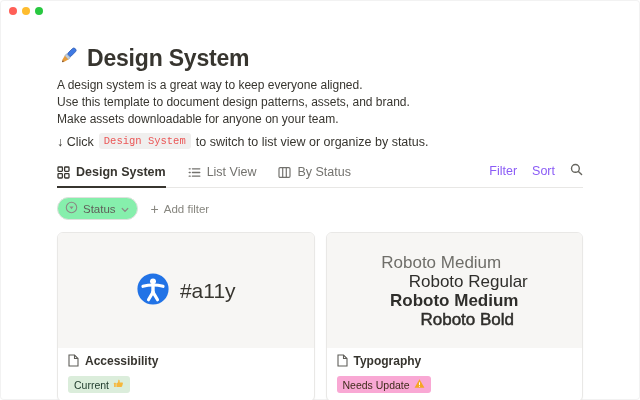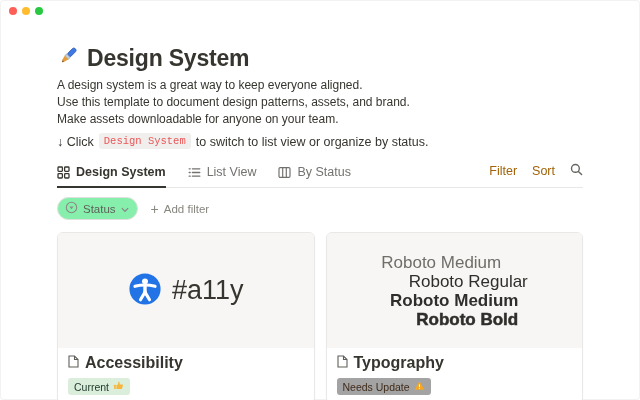--- a/index.html
+++ b/index.html
@@ -42,7 +42,7 @@
   }
   .tab.active { color:#37352f; font-weight:bold; border-bottom-color:#37352f; }
   .tab svg { display:block; }
-  .view-controls { margin-left:auto; display:flex; align-items:center; gap:15px; padding-bottom:8px; font-size:12.5px; color:#a16207; }
+  .view-controls { margin-left:auto; display:flex; align-items:center; gap:15px; padding-bottom:8px; font-size:12.5px; color:#8b5cf6; }
   .view-controls span { cursor:pointer; }
 
   .filter-row { margin-top:9px; display:flex; align-items:center; gap:13px; }

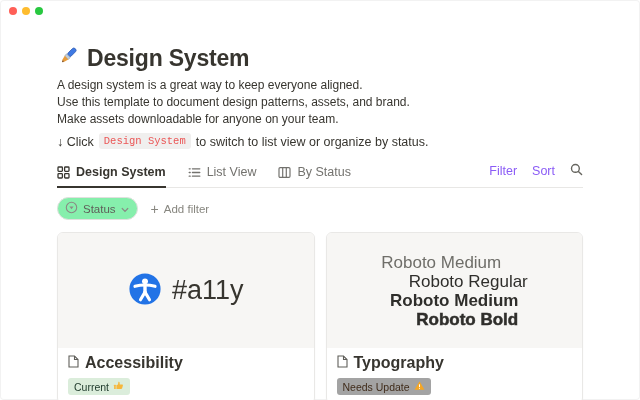--- a/index.html
+++ b/index.html
@@ -61,7 +61,7 @@
   }
   .cover { height:115px; background:#f7f6f4; display:flex; align-items:center; justify-content:center; }
   .cover-a11y { display:flex; align-items:center; gap:10px; }
-  .a11y-text { font-size:27px; color:#37352f; }
+  .a11y-text { font-size:21px; color:#37352f; }
   .cover-type { display:flex; flex-direction:column; align-items:center; line-height:19px; font-size:17px; color:#2f2e2b; }
   .line-light  { color:#6f6e69; transform:translateX(-13px); }
   .line-regular{ transform:translateX(14px); }

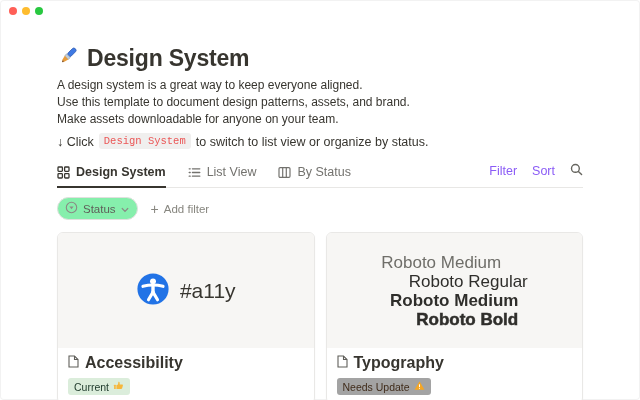--- a/index.html
+++ b/index.html
@@ -66,7 +66,7 @@
   .line-light  { color:#6f6e69; transform:translateX(-13px); }
   .line-regular{ transform:translateX(14px); }
   .line-medium { font-weight:bold; transform:translateX(0); }
-  .line-bold   { font-weight:bold; transform:translateX(13px); -webkit-text-stroke:0.5px #2f2e2b; }
+  .line-bold   { font-weight:normal; transform:translateX(13px); -webkit-text-stroke:0.5px #2f2e2b; }
 
   .card-body { padding:6px 10px 8px; }
   .card-title { display:flex; align-items:flex-end; gap:6px; font-size:16px; font-weight:bold; color:#37352f; }

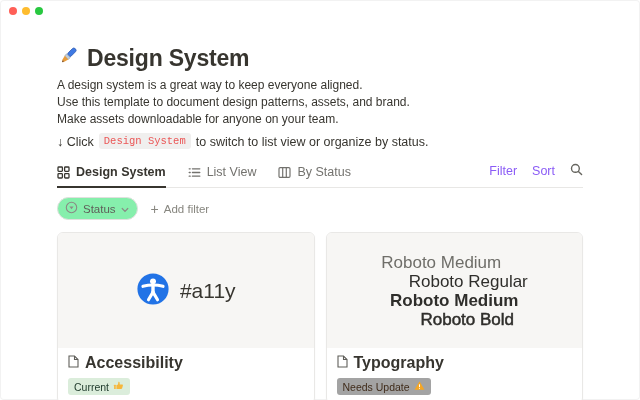--- a/index.html
+++ b/index.html
@@ -69,7 +69,7 @@
   .line-bold   { font-weight:normal; transform:translateX(13px); -webkit-text-stroke:0.5px #2f2e2b; }
 
   .card-body { padding:6px 10px 8px; }
-  .card-title { display:flex; align-items:flex-end; gap:6px; font-size:16px; font-weight:bold; color:#37352f; }
+  .card-title { display:flex; align-items:flex-start; gap:6px; font-size:12px; font-weight:bold; color:#37352f; }
   .badge {
     margin-top:6px; display:inline-flex; align-items:flex-end; gap:4px;
     font-size:10.5px; padding:2px 6px; border-radius:3px;

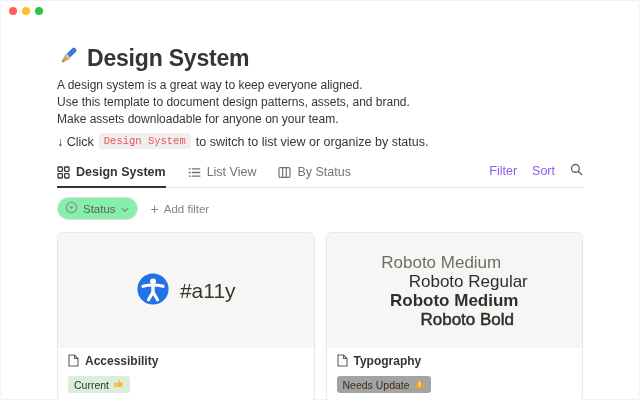--- a/index.html
+++ b/index.html
@@ -75,7 +75,7 @@
     font-size:10.5px; padding:2px 6px; border-radius:3px;
   }
   .badge-green  { background:#dbeddb; color:#1c3829; }
-  .badge-yellow { background:#a3a3a3; color:#402c1b; }
+  .badge-yellow { background:#f9a8d4; color:#402c1b; }
 </style>
 </head>
 <body>

